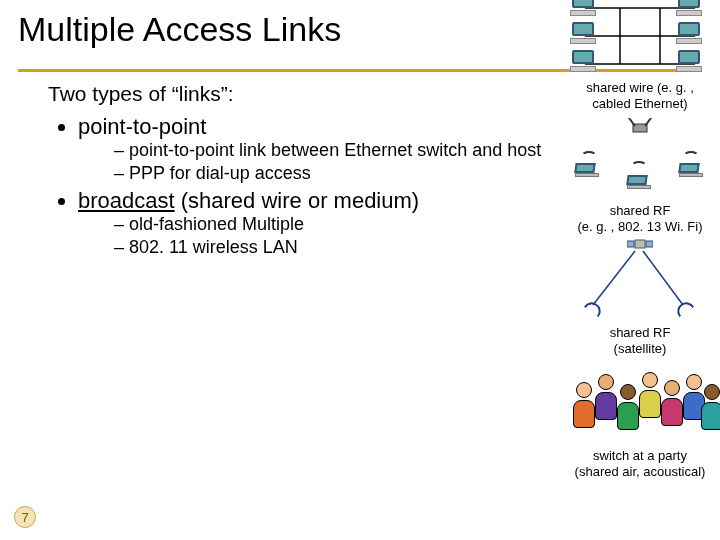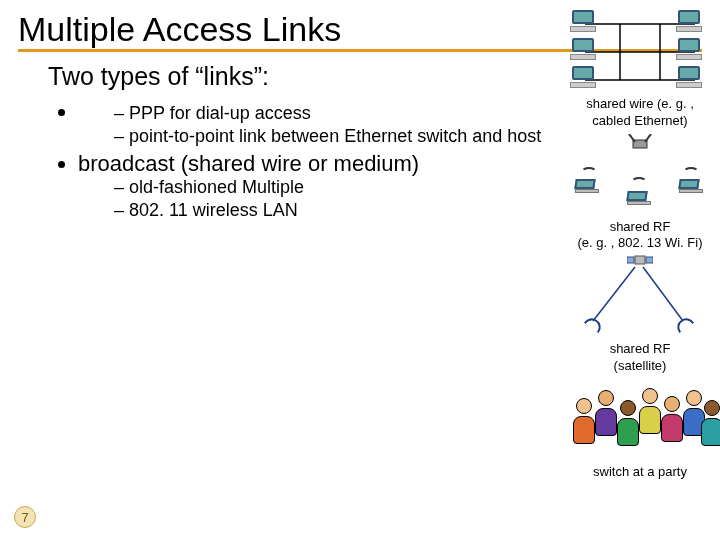--- a/index.html
+++ b/index.html
@@ -5,7 +5,7 @@
   * { box-sizing: border-box; margin: 0; padding: 0; }
   html, body { width: 720px; height: 540px; background: #fff; font-family: Arial, Helvetica, sans-serif; color: #000; }
   .slide { width: 720px; height: 540px; position: relative; padding: 10px 18px; }
-  .title { font-size: 34px; font-weight: 400; margin-bottom: 0; }
+  .title { font-size: 34px; font-weight: 400; margin-bottom: 20px; }
   .rule { height: 3px; background: #d92; width: 100%; margin-bottom: 10px; }
   .subtitle { font-size: 25px; margin-left: 30px; margin-bottom: 8px; font-weight: 400; }
   ul.b1 { list-style: disc; margin-left: 60px; }

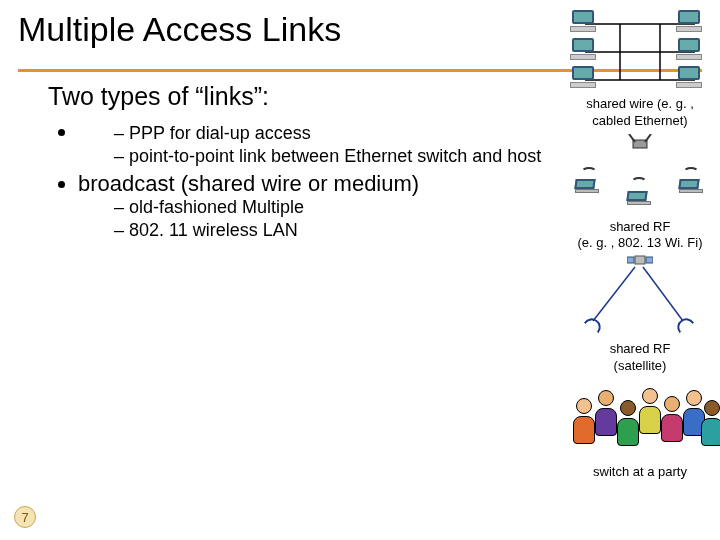--- a/index.html
+++ b/index.html
@@ -7,7 +7,7 @@
   .slide { width: 720px; height: 540px; position: relative; padding: 10px 18px; }
   .title { font-size: 34px; font-weight: 400; margin-bottom: 20px; }
   .rule { height: 3px; background: #d92; width: 100%; margin-bottom: 10px; }
-  .subtitle { font-size: 25px; margin-left: 30px; margin-bottom: 8px; font-weight: 400; }
+  .subtitle { font-size: 21px; margin-left: 30px; margin-bottom: 8px; font-weight: 400; }
   ul.b1 { list-style: disc; margin-left: 60px; }
   ul.b1 > li { font-size: 22px; margin-bottom: 4px; }
   ul.b2 { list-style: none; margin-left: 36px; }

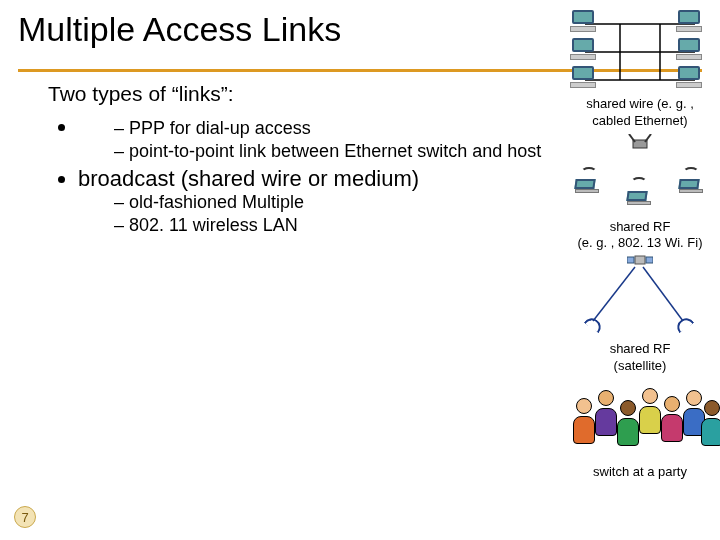--- a/index.html
+++ b/index.html
@@ -52,6 +52,7 @@
 
   <ul class="b1">
     <li>
+      <span>point-to-point</span>
       <ul class="b2">
         <li>PPP for dial-up access</li>
         <li>point-to-point link between Ethernet switch and host</li>

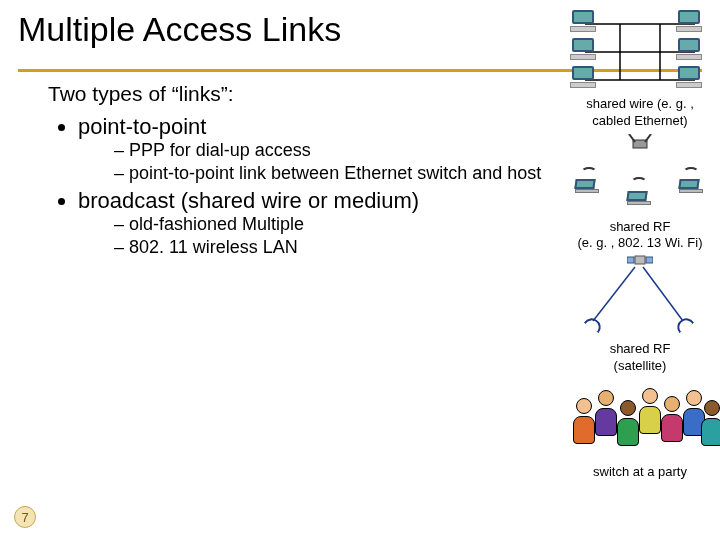--- a/index.html
+++ b/index.html
@@ -54,8 +54,8 @@
     <li>
       <span>point-to-point</span>
       <ul class="b2">
+        <li>point-to-point link between Ethernet switch and host</li>
         <li>PPP for dial-up access</li>
-        <li>point-to-point link between Ethernet switch and host</li>
       </ul>
     </li>
     <li>

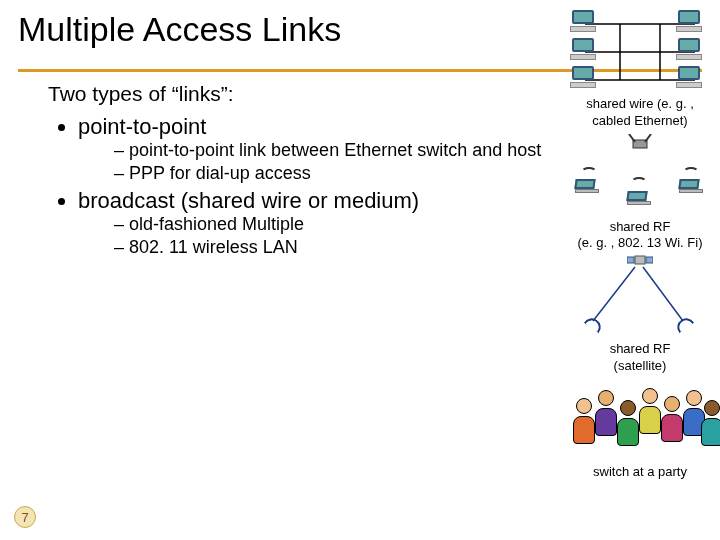--- a/index.html
+++ b/index.html
@@ -13,7 +13,7 @@
   ul.b2 { list-style: none; margin-left: 36px; }
   ul.b2 > li { font-size: 18px; margin-bottom: 2px; }
   ul.b2 > li::before { content: "– "; }
-  .u { }
+  .u { text-decoration: underline; }
   .examples { position: absolute; left: 0; right: 0; bottom: 60px; display: flex; justify-content: space-between; align-items: flex-end; flex-direction: column; }
   .ex { width: 160px; display: flex; flex-direction: column; align-items: center; }
   .ex .pic { width: 150px; height: 90px; display: flex; align-items: center; justify-content: center; }

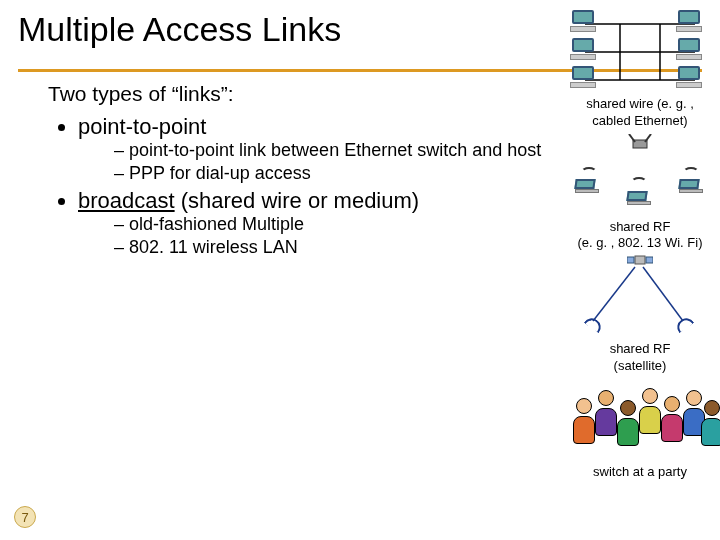--- a/index.html
+++ b/index.html
@@ -203,6 +203,7 @@
       </div>
       <div class="cap">
         <span>switch at a party</span><br>
+        <span>(shared air, acoustical)</span>
       </div>
     </div>
 

